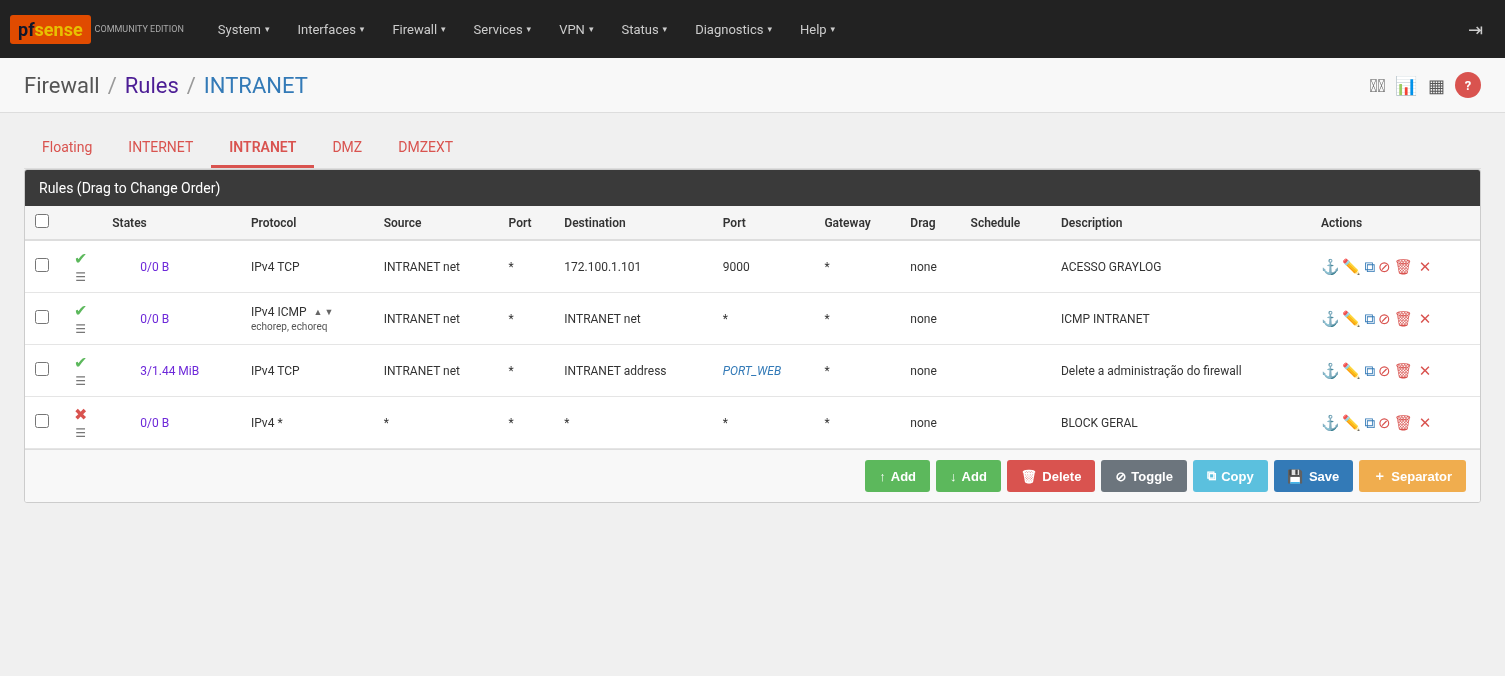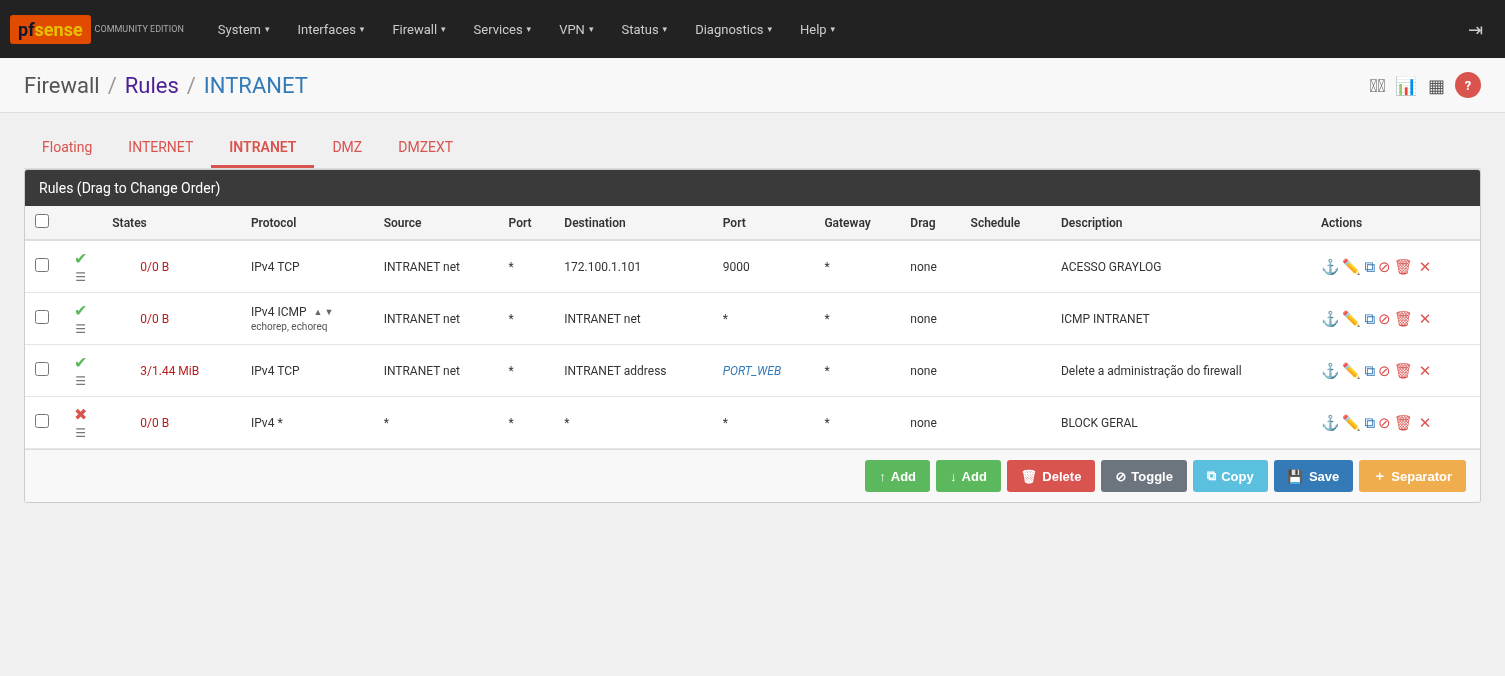--- a/index.html
+++ b/index.html
@@ -43,7 +43,7 @@
     thead th { padding: 8px 10px; text-align: left; font-weight: 600; color: #333; font-size: 12px; }
     tbody tr { border-bottom: 1px solid #e5e5e5; }
     tbody td { padding: 8px 10px; vertical-align: middle; font-size: 12px; }
-    .link-blue { color: #b91c1c; cursor: pointer; margin-left: 28px; }
+    .link-blue { color: #6d28d9; cursor: pointer; margin-left: 28px; }
 
     
     .state-icons { display: flex; flex-direction: column; align-items: center; gap: 2px; }

